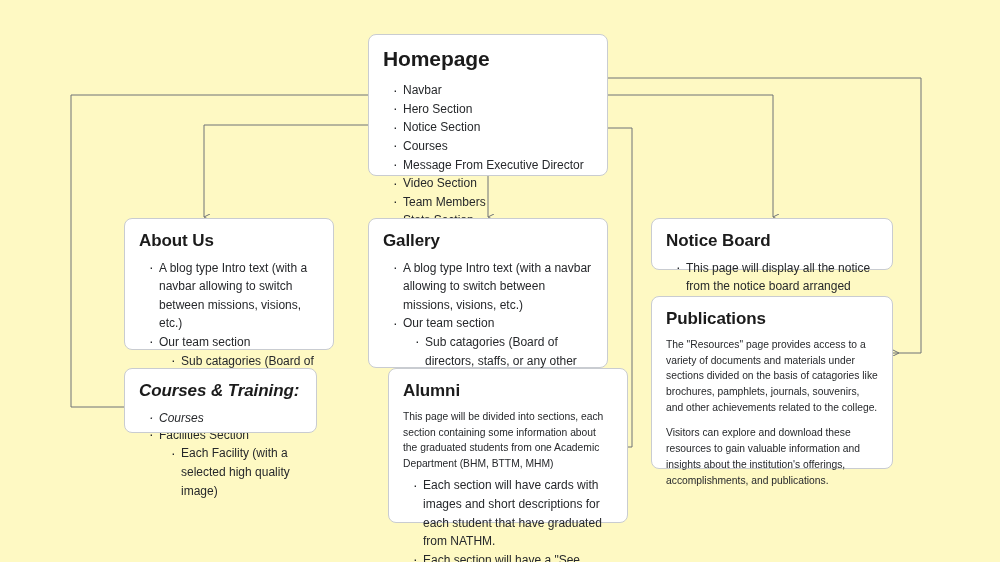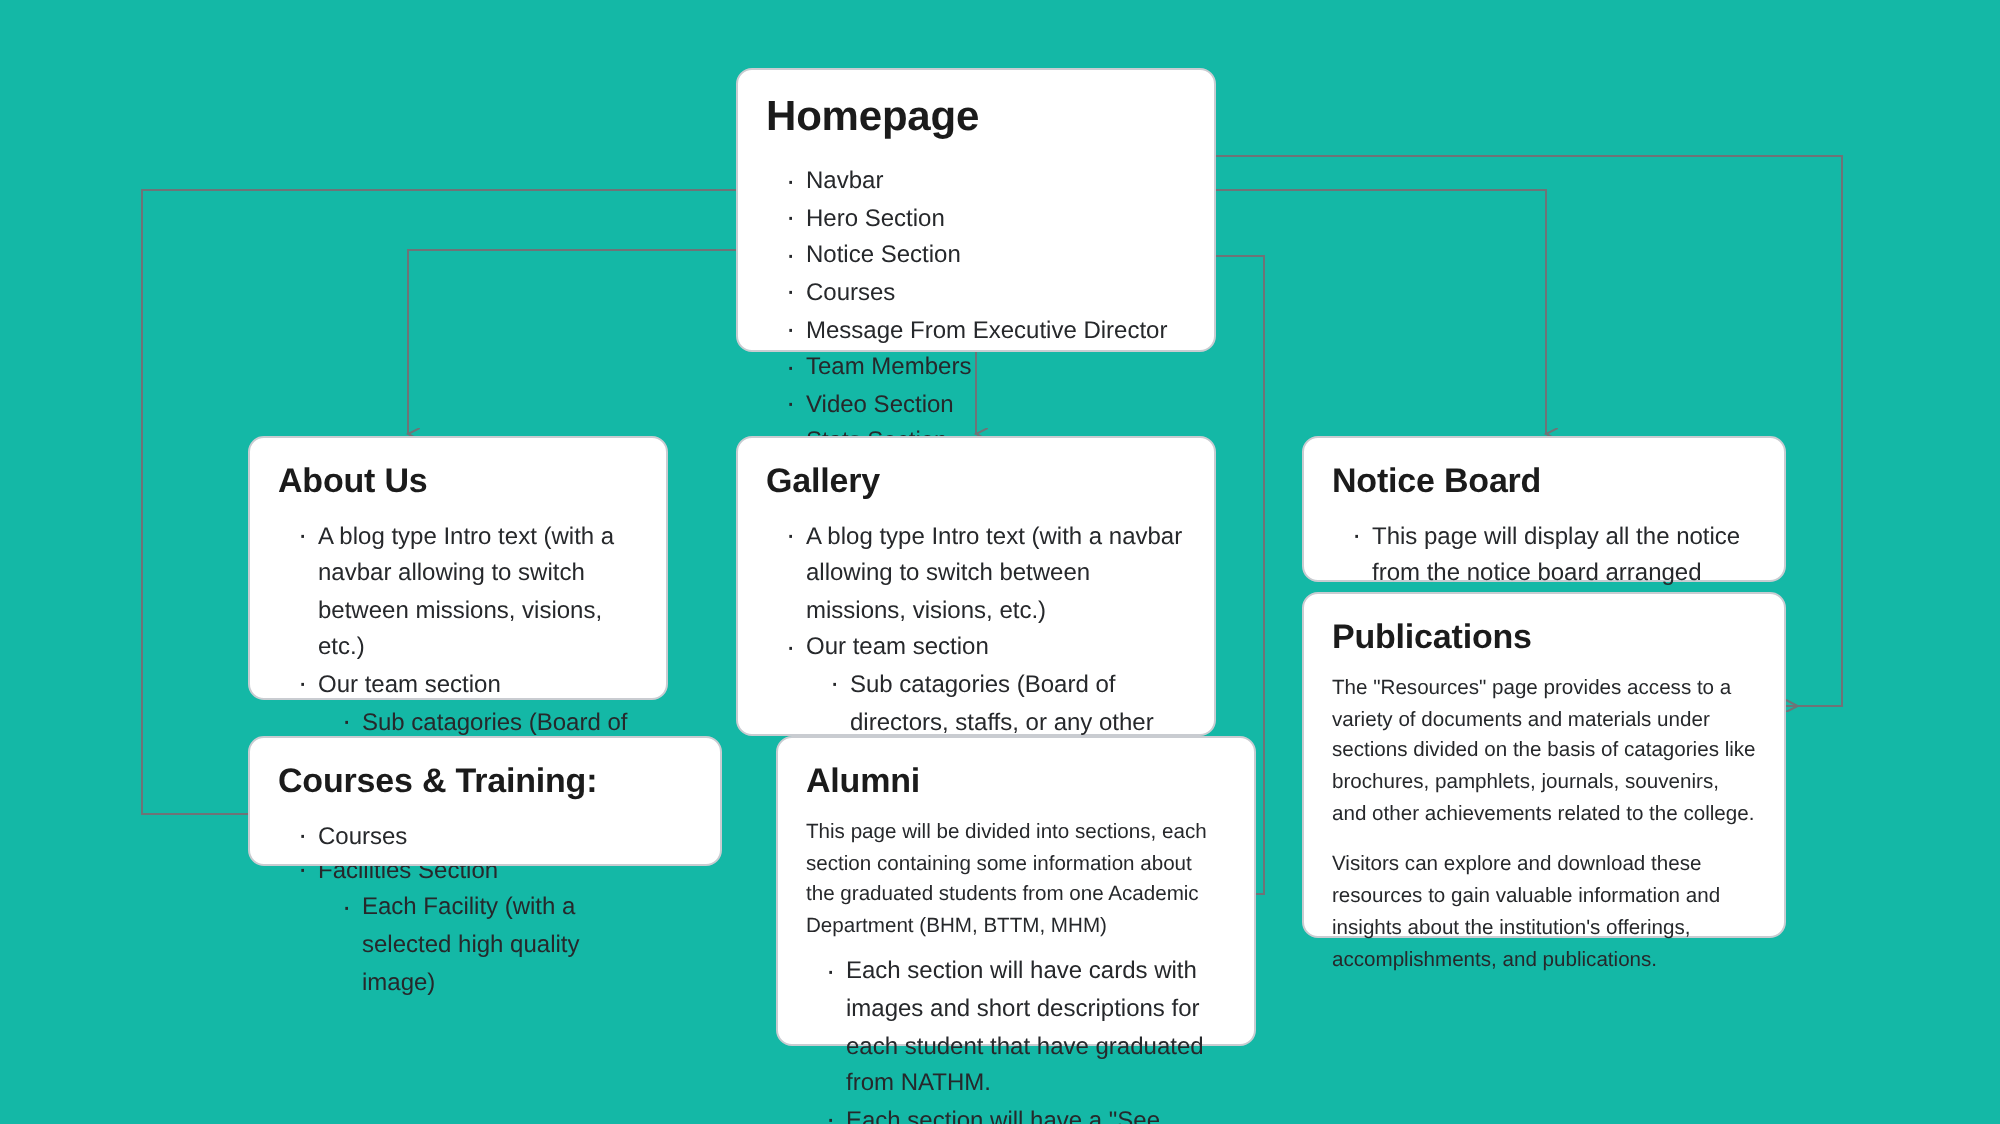--- a/index.html
+++ b/index.html
@@ -15,7 +15,7 @@
     position: relative;
     width: 1000px;
     height: 562px;
-    background: #14b8a6;
+    background: #fef9c3;
     overflow: hidden;
   }
   #edges {

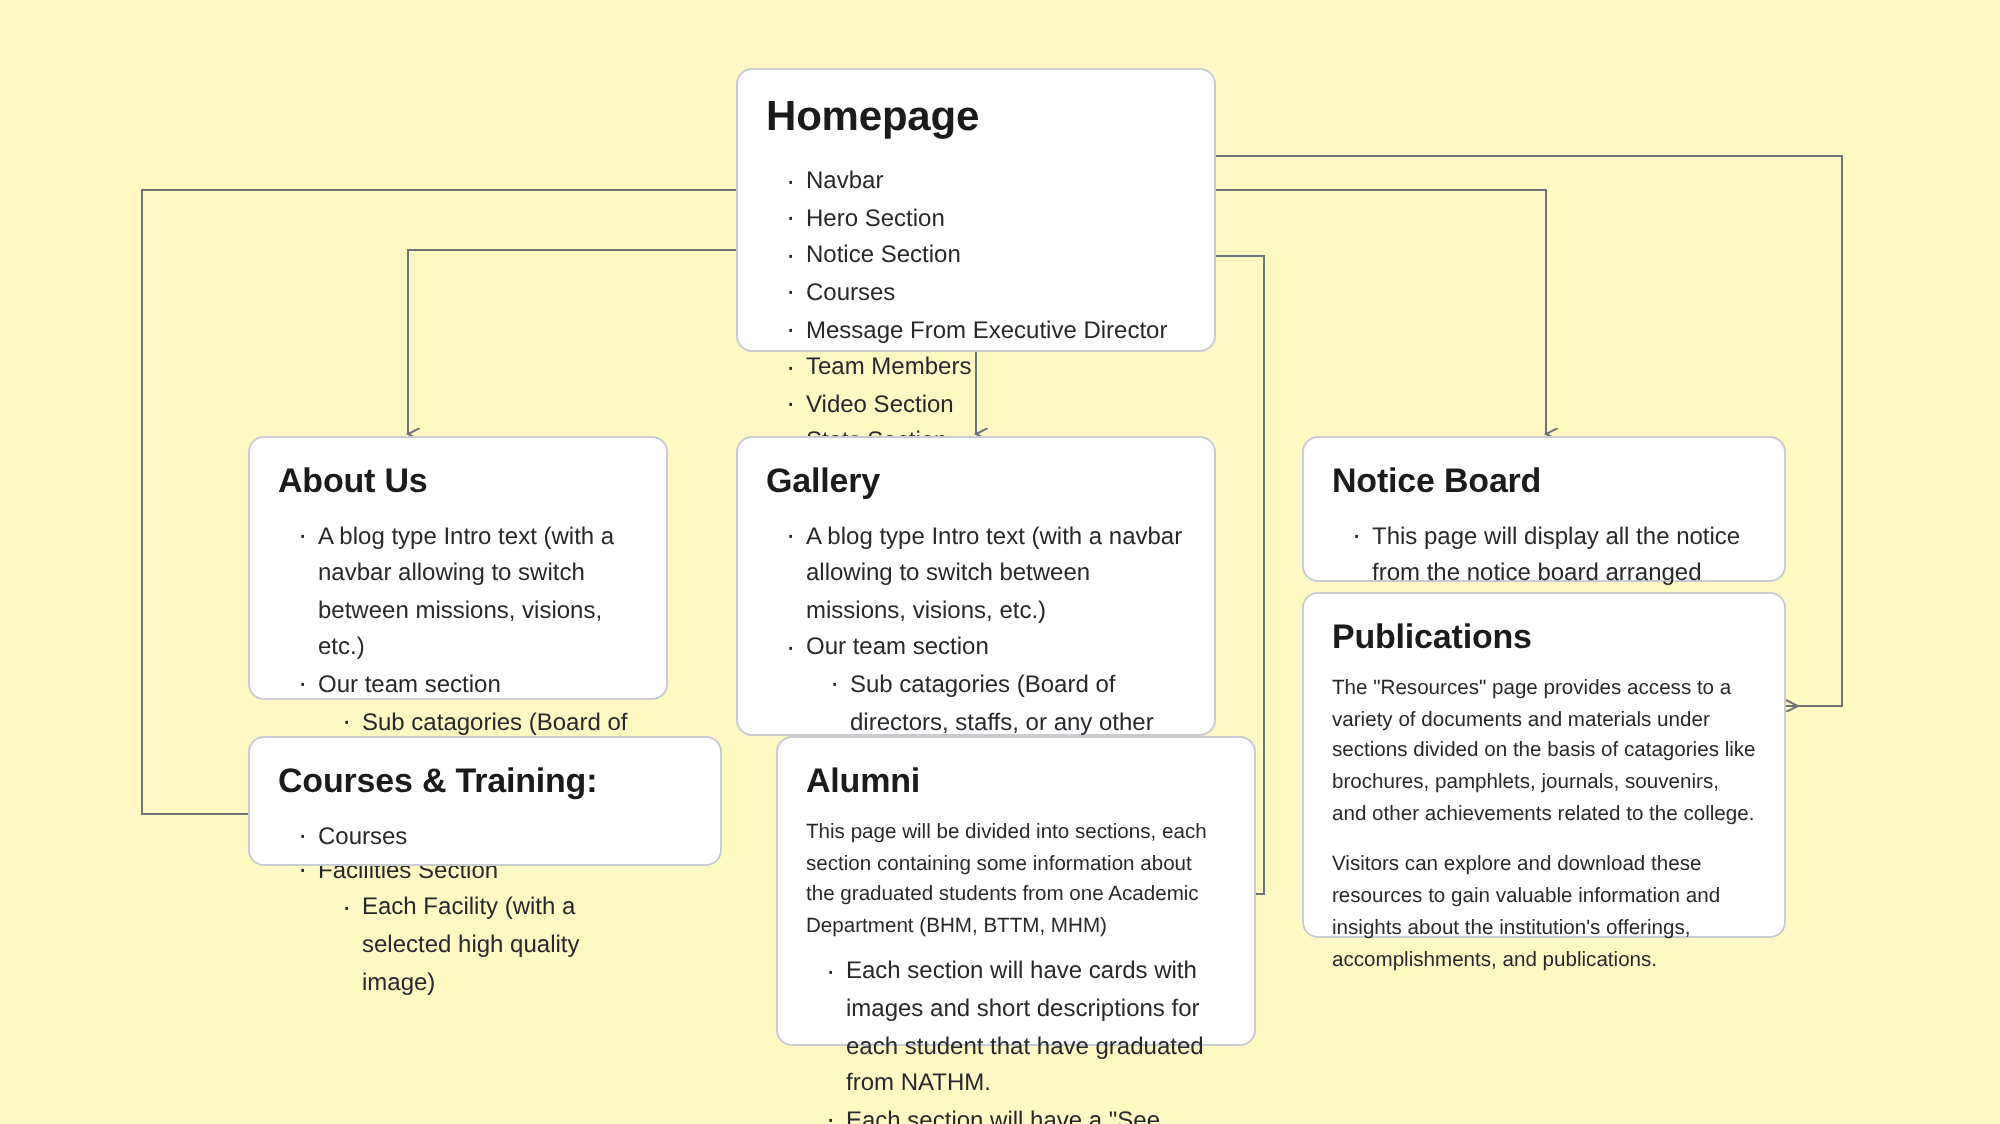--- a/index.html
+++ b/index.html
@@ -131,10 +131,10 @@
           <span class="litext">Message From Executive Director</span>
         </li>
       <li>
+          <span class="litext">Video Section</span>
+        </li>
+      <li>
           <span class="litext">Team Members</span>
-        </li>
-      <li>
-          <span class="litext">Video Section</span>
         </li>
       <li>
           <span class="litext">Stats Section</span>

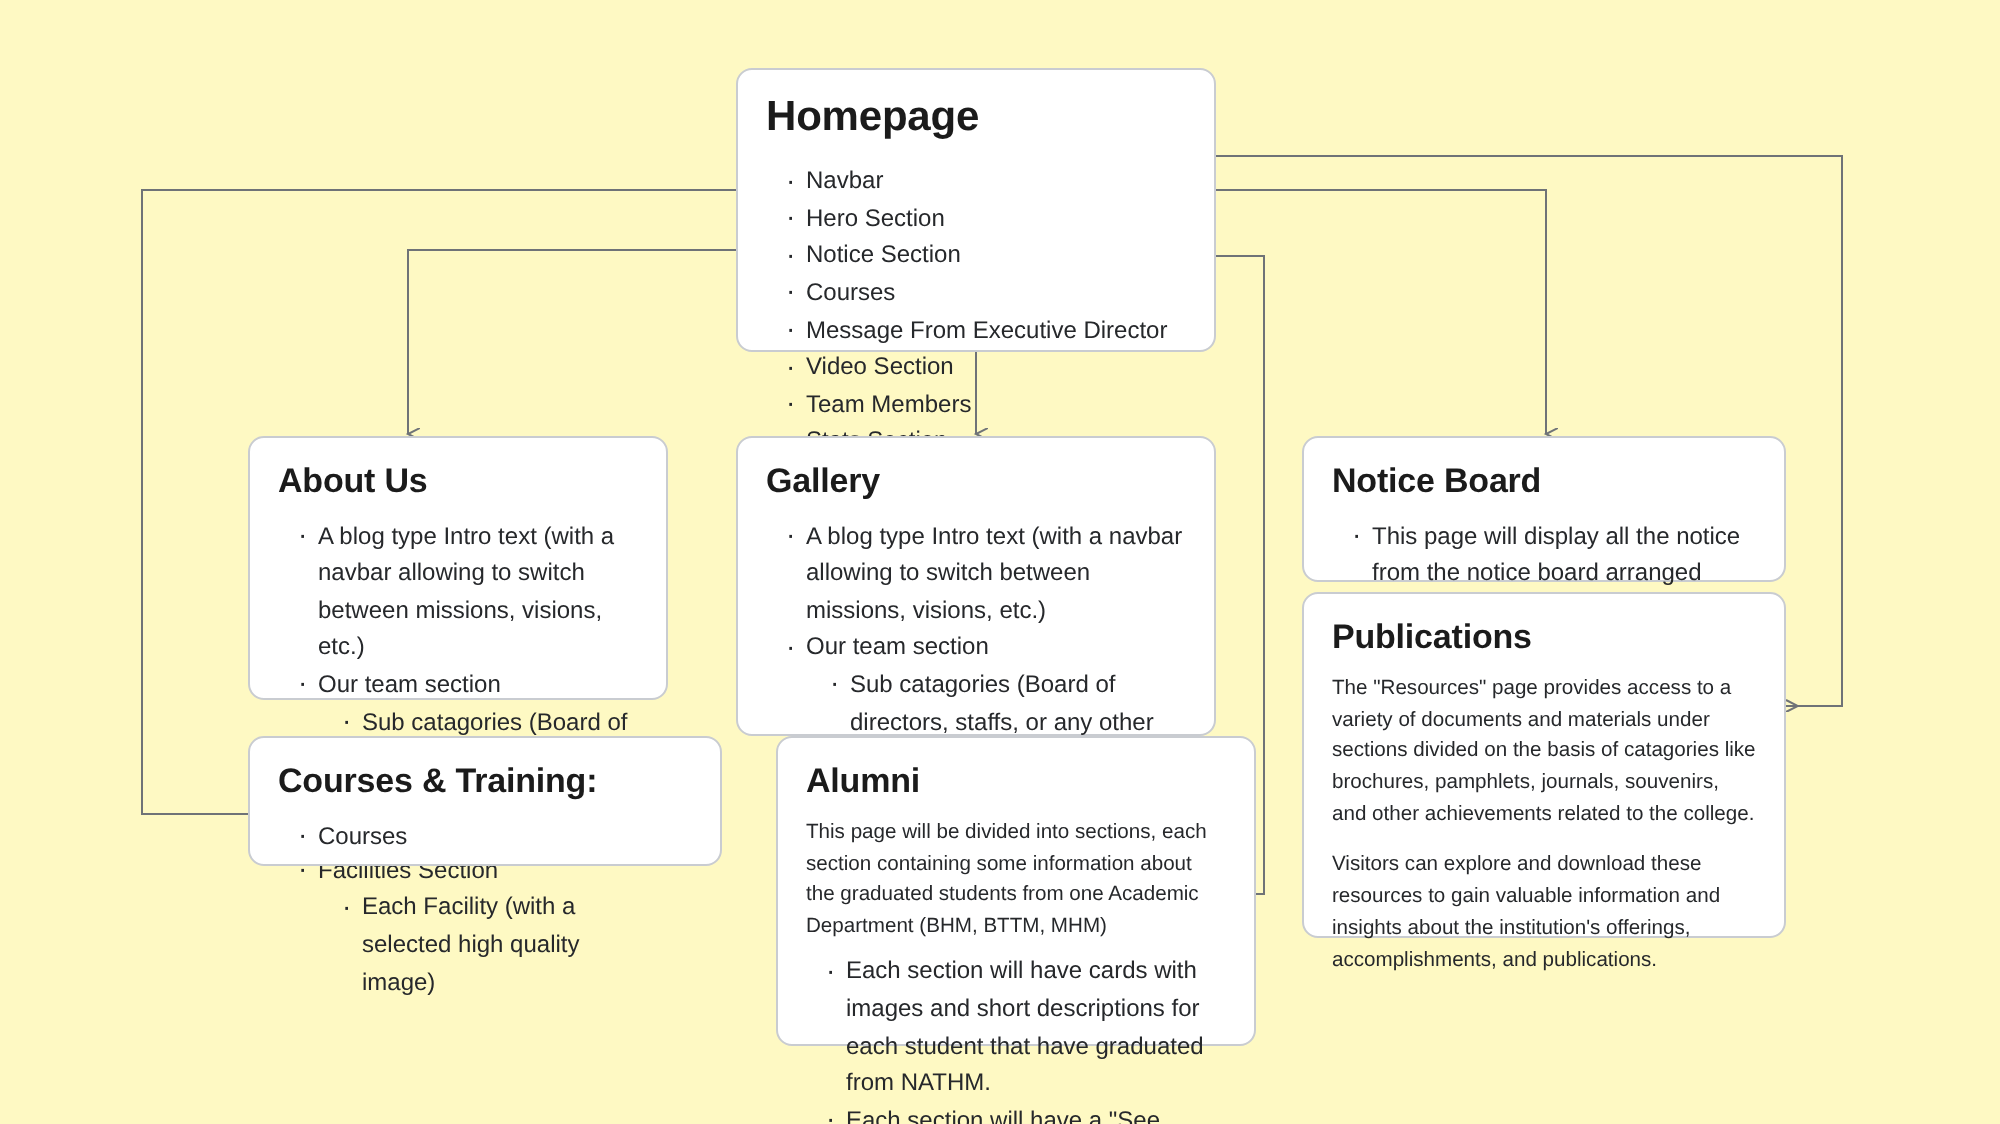--- a/index.html
+++ b/index.html
@@ -195,7 +195,7 @@
     </ul>
   </div>
 
-  <div class="node" style="left:651px; top:218px; width:242px; height:73px;">
+  <div class="node" style="left:651px; top:218px; width:242px; height:52px;">
     <div class="node-title t-lg">Notice Board</div>
     <ul class="bul">
       <li>

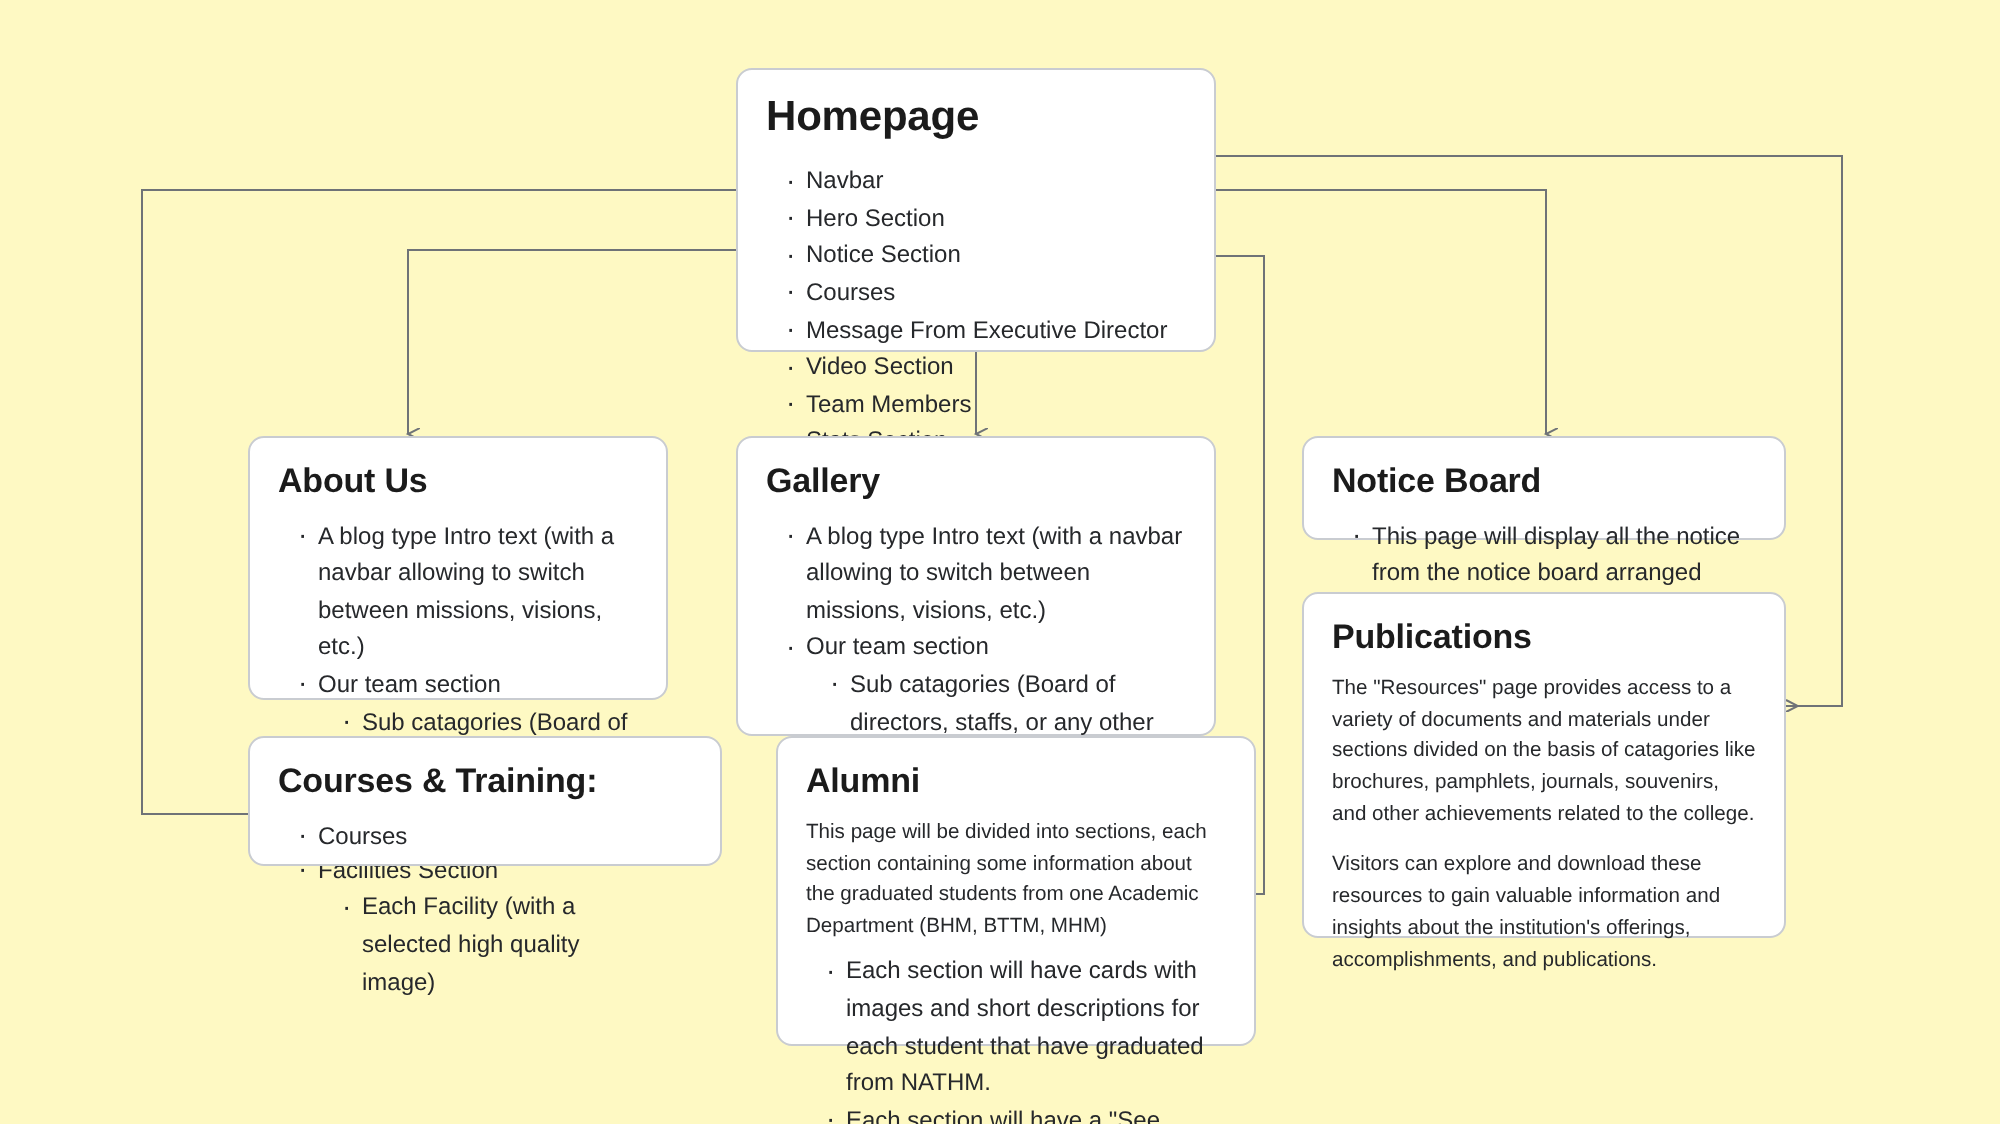--- a/index.html
+++ b/index.html
@@ -210,7 +210,7 @@
     <p class="body-text para spaced"> Visitors can explore and download these resources to gain valuable information and insights about the institution's offerings, accomplishments, and publications.</p>
   </div>
 
-  <div class="node" style="left:124px; top:368px; width:237px; height:65px;">
+  <div class="node" style="left:124px; top:368px; width:193px; height:65px;font-style:italic;">
     <div class="node-title t-lg">Courses &amp; Training:</div>
     <ul class="bul">
       <li>

